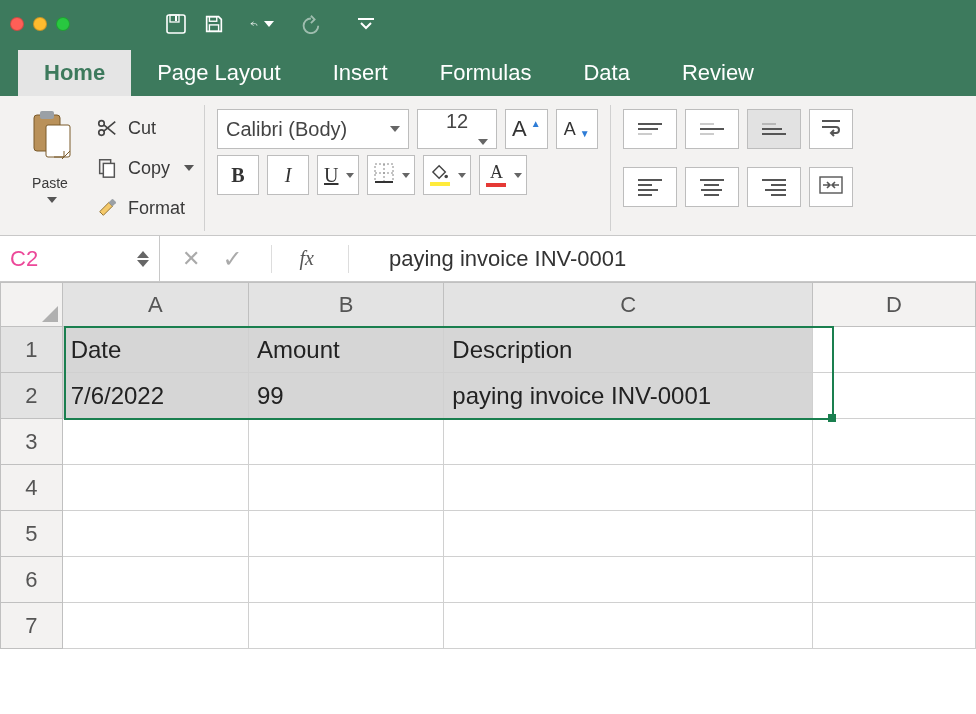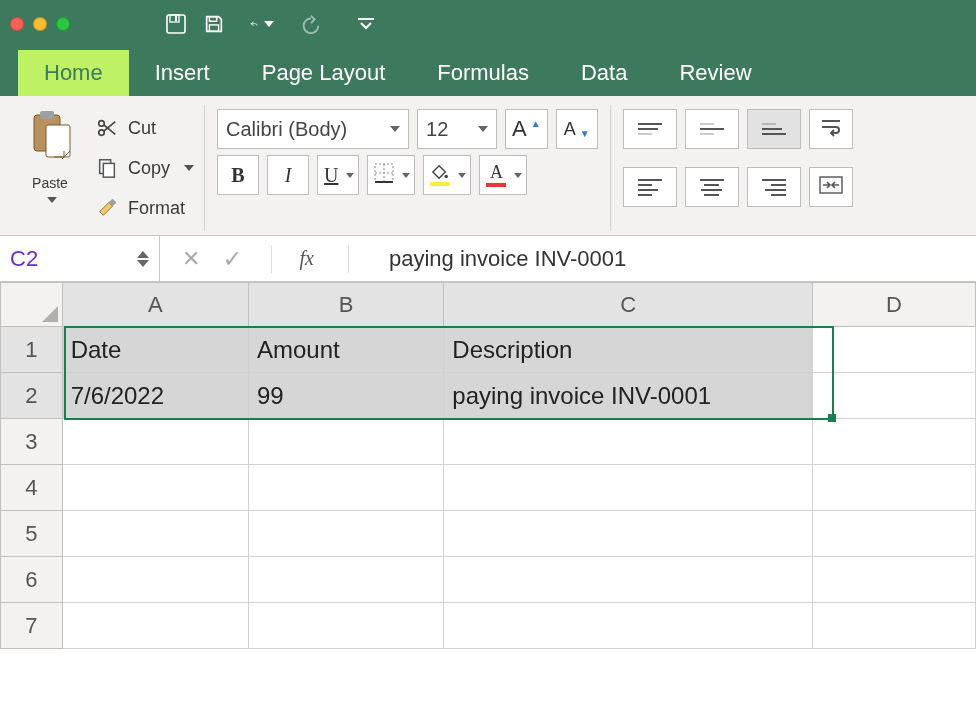--- a/index.html
+++ b/index.html
@@ -53,9 +53,9 @@
     cursor: pointer;
   }
   .tab.active {
-    background: #bef264;
+    background: #e5e5e5;
     color: #3d7a5d;
-    font-weight: 400;
+    font-weight: 700;
     border-radius: 0;
   }
   

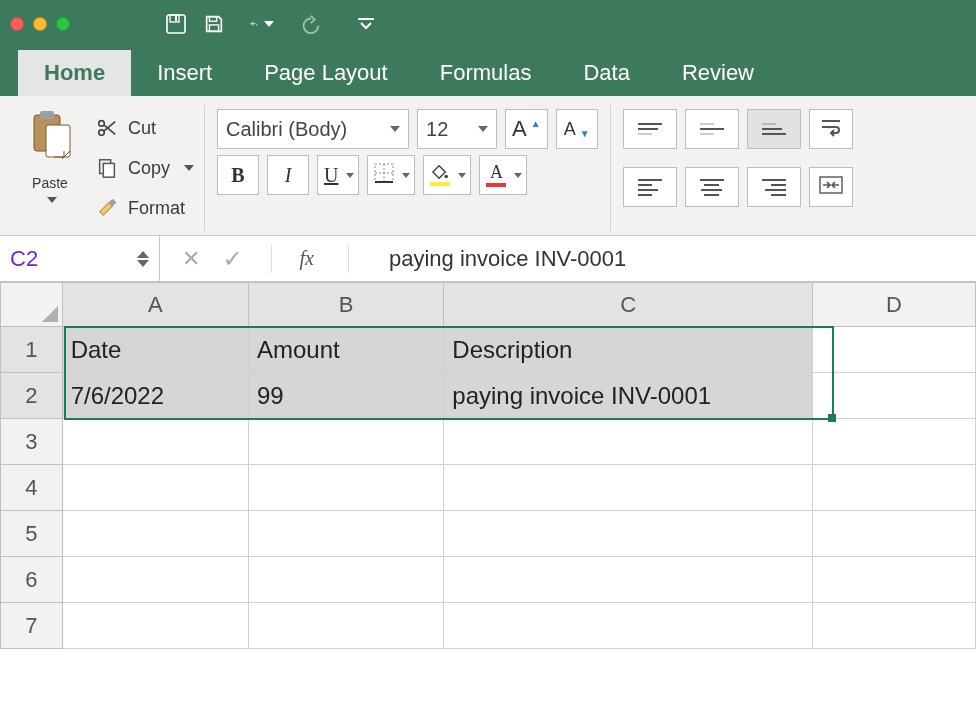--- a/index.html
+++ b/index.html
@@ -275,8 +275,8 @@
 
 <div class="tabstrip">
   <div class="tab active">Home</div>
+  <div class="tab">Page Layout</div>
   <div class="tab">Insert</div>
-  <div class="tab">Page Layout</div>
   <div class="tab">Formulas</div>
   <div class="tab">Data</div>
   <div class="tab">Review</div>

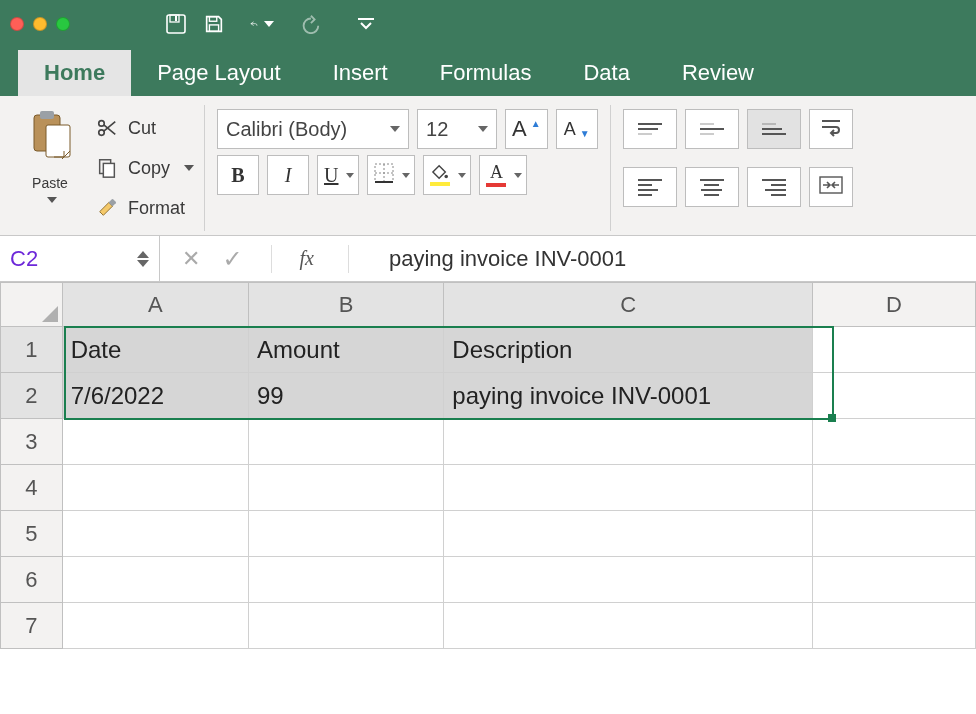--- a/index.html
+++ b/index.html
@@ -111,7 +111,7 @@
     font-size: 20px; color: #444;
   }
   .combo.fontname { width: 192px; }
-  .combo.fontsize { width: 80px; }
+  .combo.fontsize { width: 80px; flex-direction: column; }
   .combo .drop {
     width: 0; height:0;
     border-left:5px solid transparent; border-right:5px solid transparent;

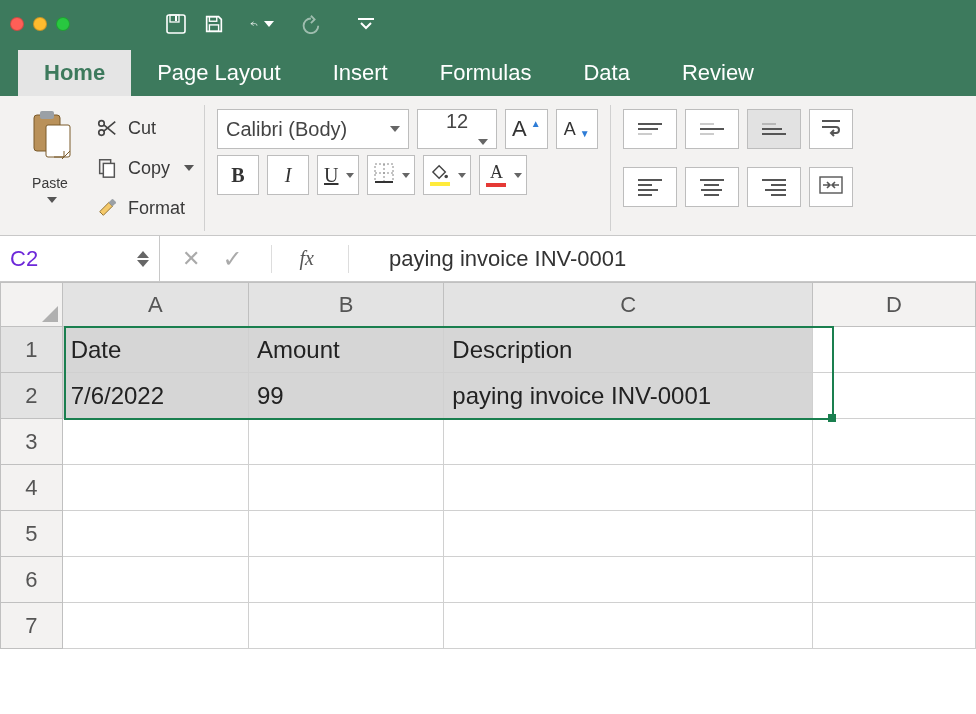--- a/index.html
+++ b/index.html
@@ -158,7 +158,7 @@
     border-right: 1px solid #c8c8c8;
     display: flex; align-items: center;
     padding: 0 10px;
-    color: #6d28d9;
+    color: #ec4899;
     gap: 10px;
   }
   .namebox .spin { display:flex; flex-direction:column; gap:0; margin-left:auto;}

